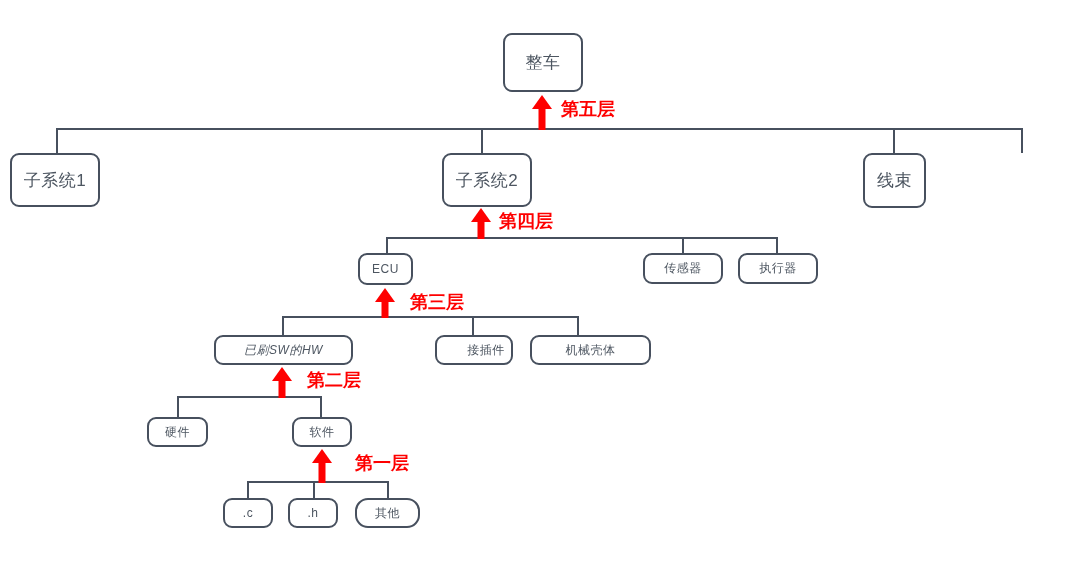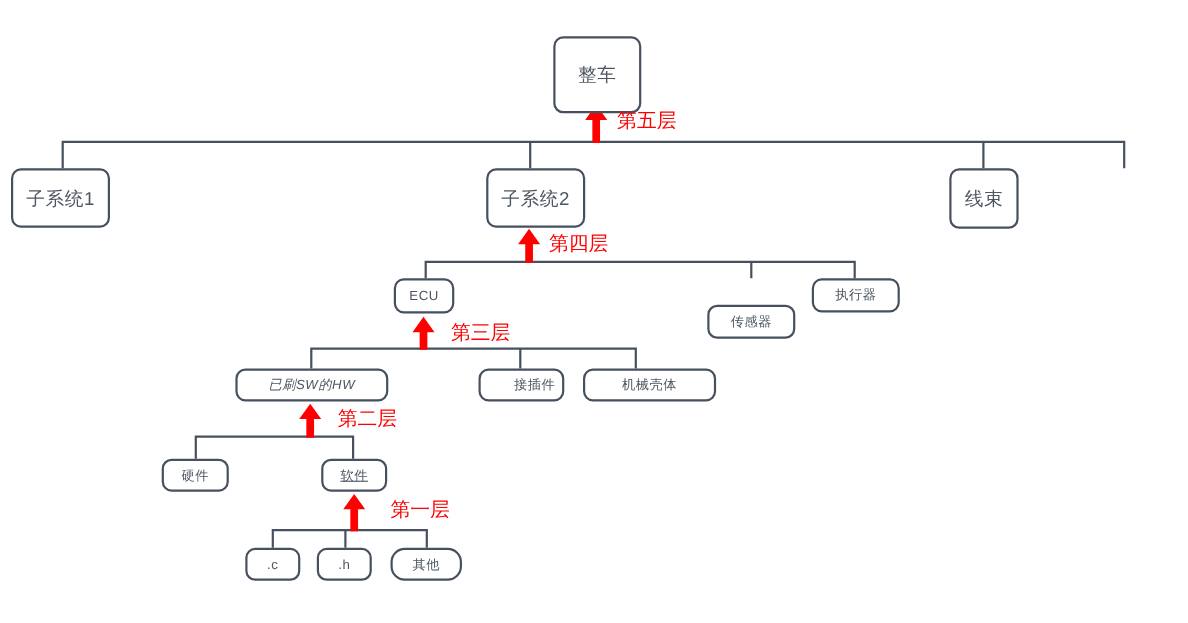--- a/index.html
+++ b/index.html
@@ -77,7 +77,7 @@
     </g>
   </svg>
 
-  <div class="node big" style="left:503px; top:33px;  width:80px; height:70px;">整车</div>
+  <div class="node big" style="left:503px; top:33px;  width:80px; height:59px;">整车</div>
   <div class="node big" style="left:10px;  top:153px; width:90px; height:54px;">子系统1</div>
   <div class="node big" style="left:442px; top:153px; width:90px; height:54px;">子系统2</div>
   <div class="node big" style="left:863px; top:153px; width:63px; height:55px;">线束</div>

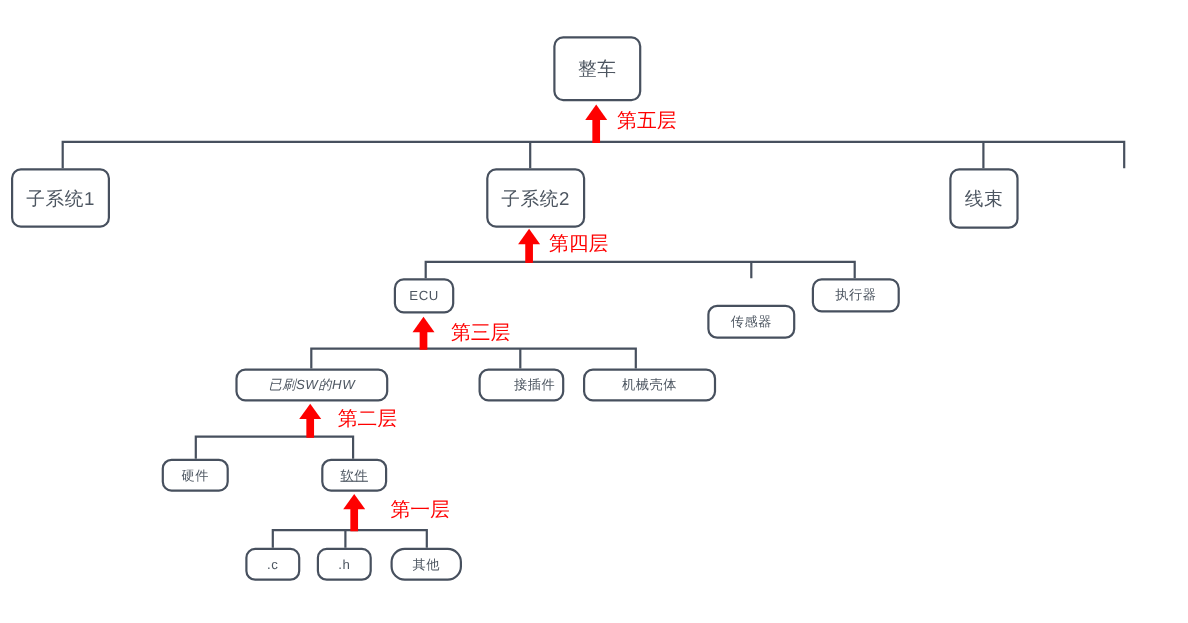--- a/index.html
+++ b/index.html
@@ -31,7 +31,7 @@
   .level-label {
     position: absolute;
     color: #fe0000;
-    font-weight: normal;
+    font-weight: bold;
     font-size: 18px;
     line-height: 20px;
     white-space: nowrap;

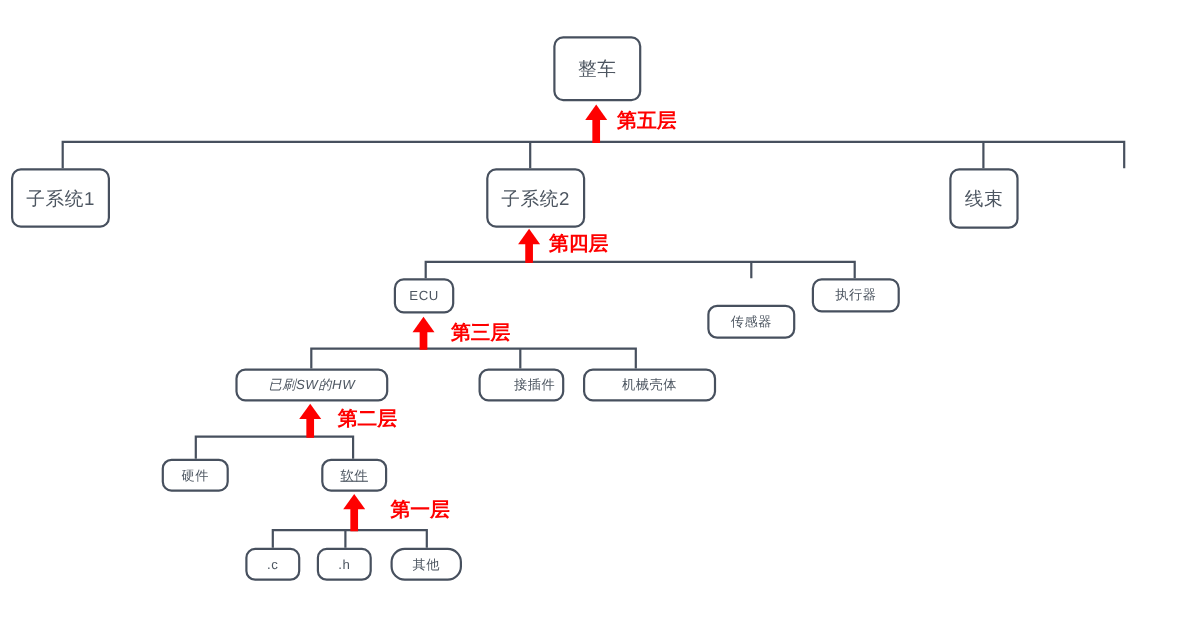--- a/index.html
+++ b/index.html
@@ -83,7 +83,7 @@
   <div class="node big" style="left:863px; top:153px; width:63px; height:55px;">线束</div>
 
   <div class="node" style="left:358px; top:253px; width:55px; height:32px;">ECU</div>
-  <div class="node" style="left:643px; top:253px; width:80px; height:31px;margin-top:24px;">传感器</div>
+  <div class="node" style="left:643px; top:253px; width:80px; height:31px;">传感器</div>
   <div class="node" style="left:738px; top:253px; width:80px; height:31px;">执行器</div>
 
   <div class="node" style="left:214px; top:335px; width:139px; height:30px;font-style:italic;">已刷SW的HW</div>

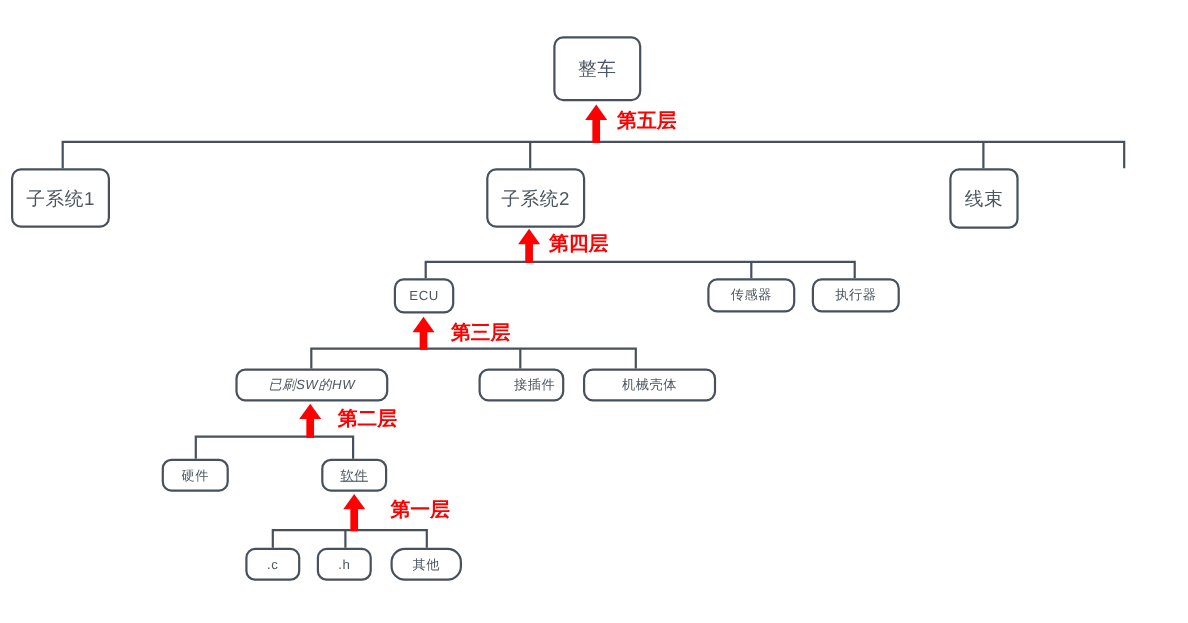--- a/index.html
+++ b/index.html
@@ -91,7 +91,7 @@
   <div class="node" style="left:530px; top:335px; width:121px; height:30px;">机械壳体</div>
 
   <div class="node" style="left:147px; top:417px; width:61px; height:30px;">硬件</div>
-  <div class="node" style="left:292px; top:417px; width:60px; height:30px;text-decoration:underline;">软件</div>
+  <div class="node" style="left:292px; top:417px; width:60px; height:30px;">软件</div>
 
   <div class="node" style="left:223px; top:498px; width:50px; height:30px;">.c</div>
   <div class="node" style="left:288px; top:498px; width:50px; height:30px;">.h</div>

